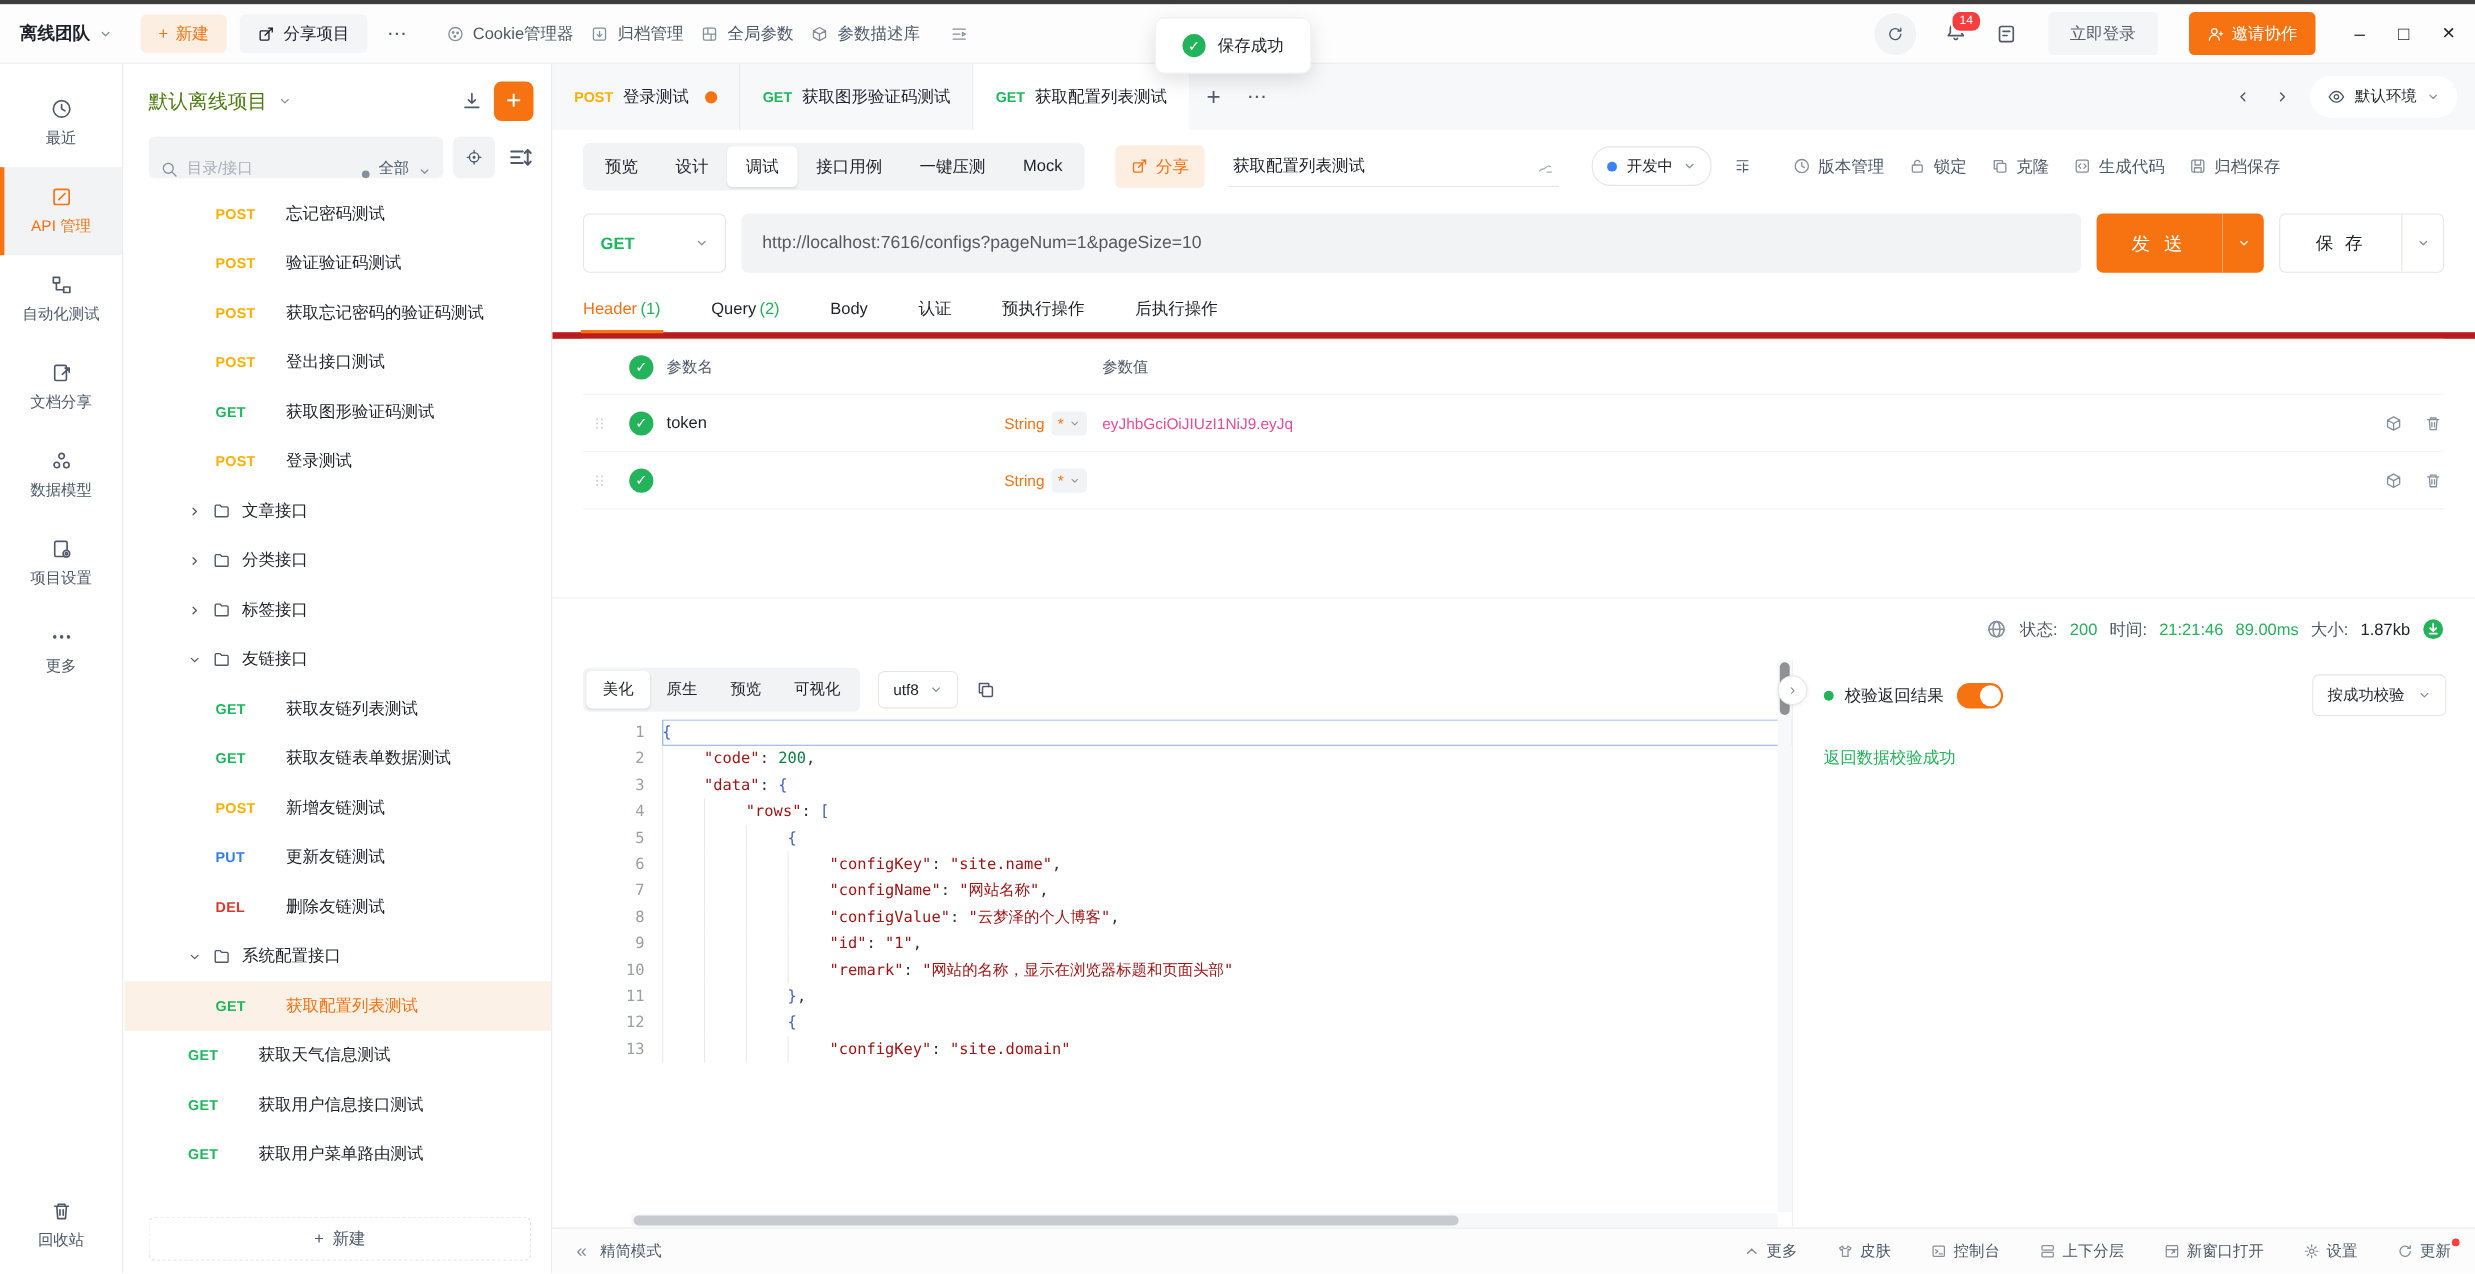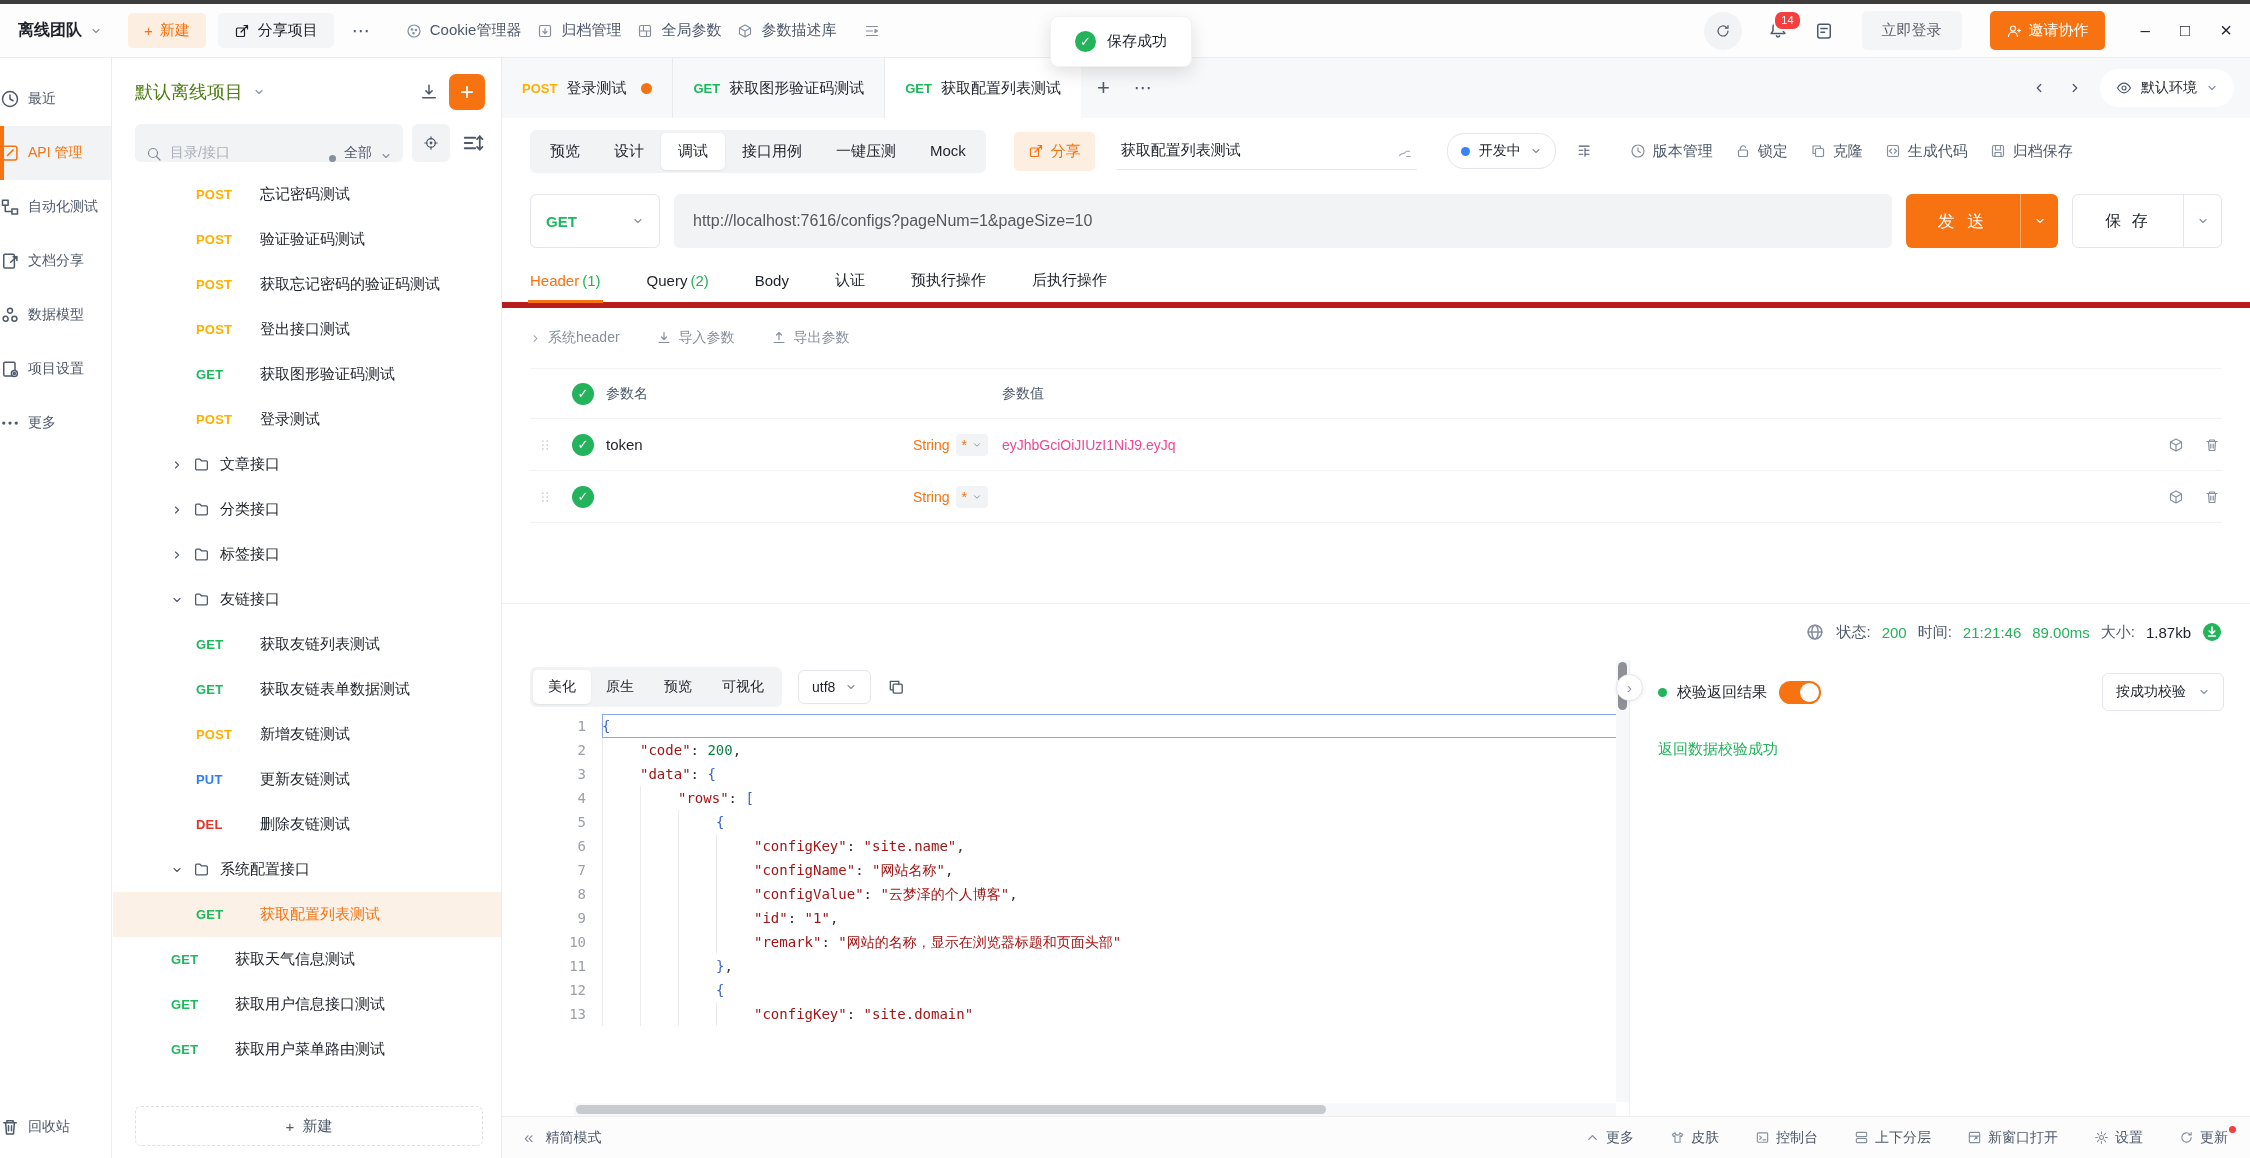--- a/index.html
+++ b/index.html
@@ -28,7 +28,7 @@
   .winctl{display:flex;align-items:center;gap:30px;color:#1D2129;font-size:17px}
   
   .rail{position:absolute;left:0;top:58px;bottom:0;width:112px;background:#fff;border-right:1px solid #ececec;display:flex;flex-direction:column;padding-top:14px;z-index:2}
-  .rail-item{display:flex;flex-direction:row;align-items:center;gap:8px;padding:17px 0;color:#4E5969;font-size:14px;position:relative;cursor:pointer}
+  .rail-item{display:flex;flex-direction:column;align-items:center;gap:8px;padding:17px 0;color:#4E5969;font-size:14px;position:relative;cursor:pointer}
   .rail-item .icon{width:20px;height:20px}
   .rail-item.active{background:#F2F3F5;color:#F77210}
   .rail-item.active::before{content:"";position:absolute;left:0;top:0;bottom:0;width:4px;background:#F77210}

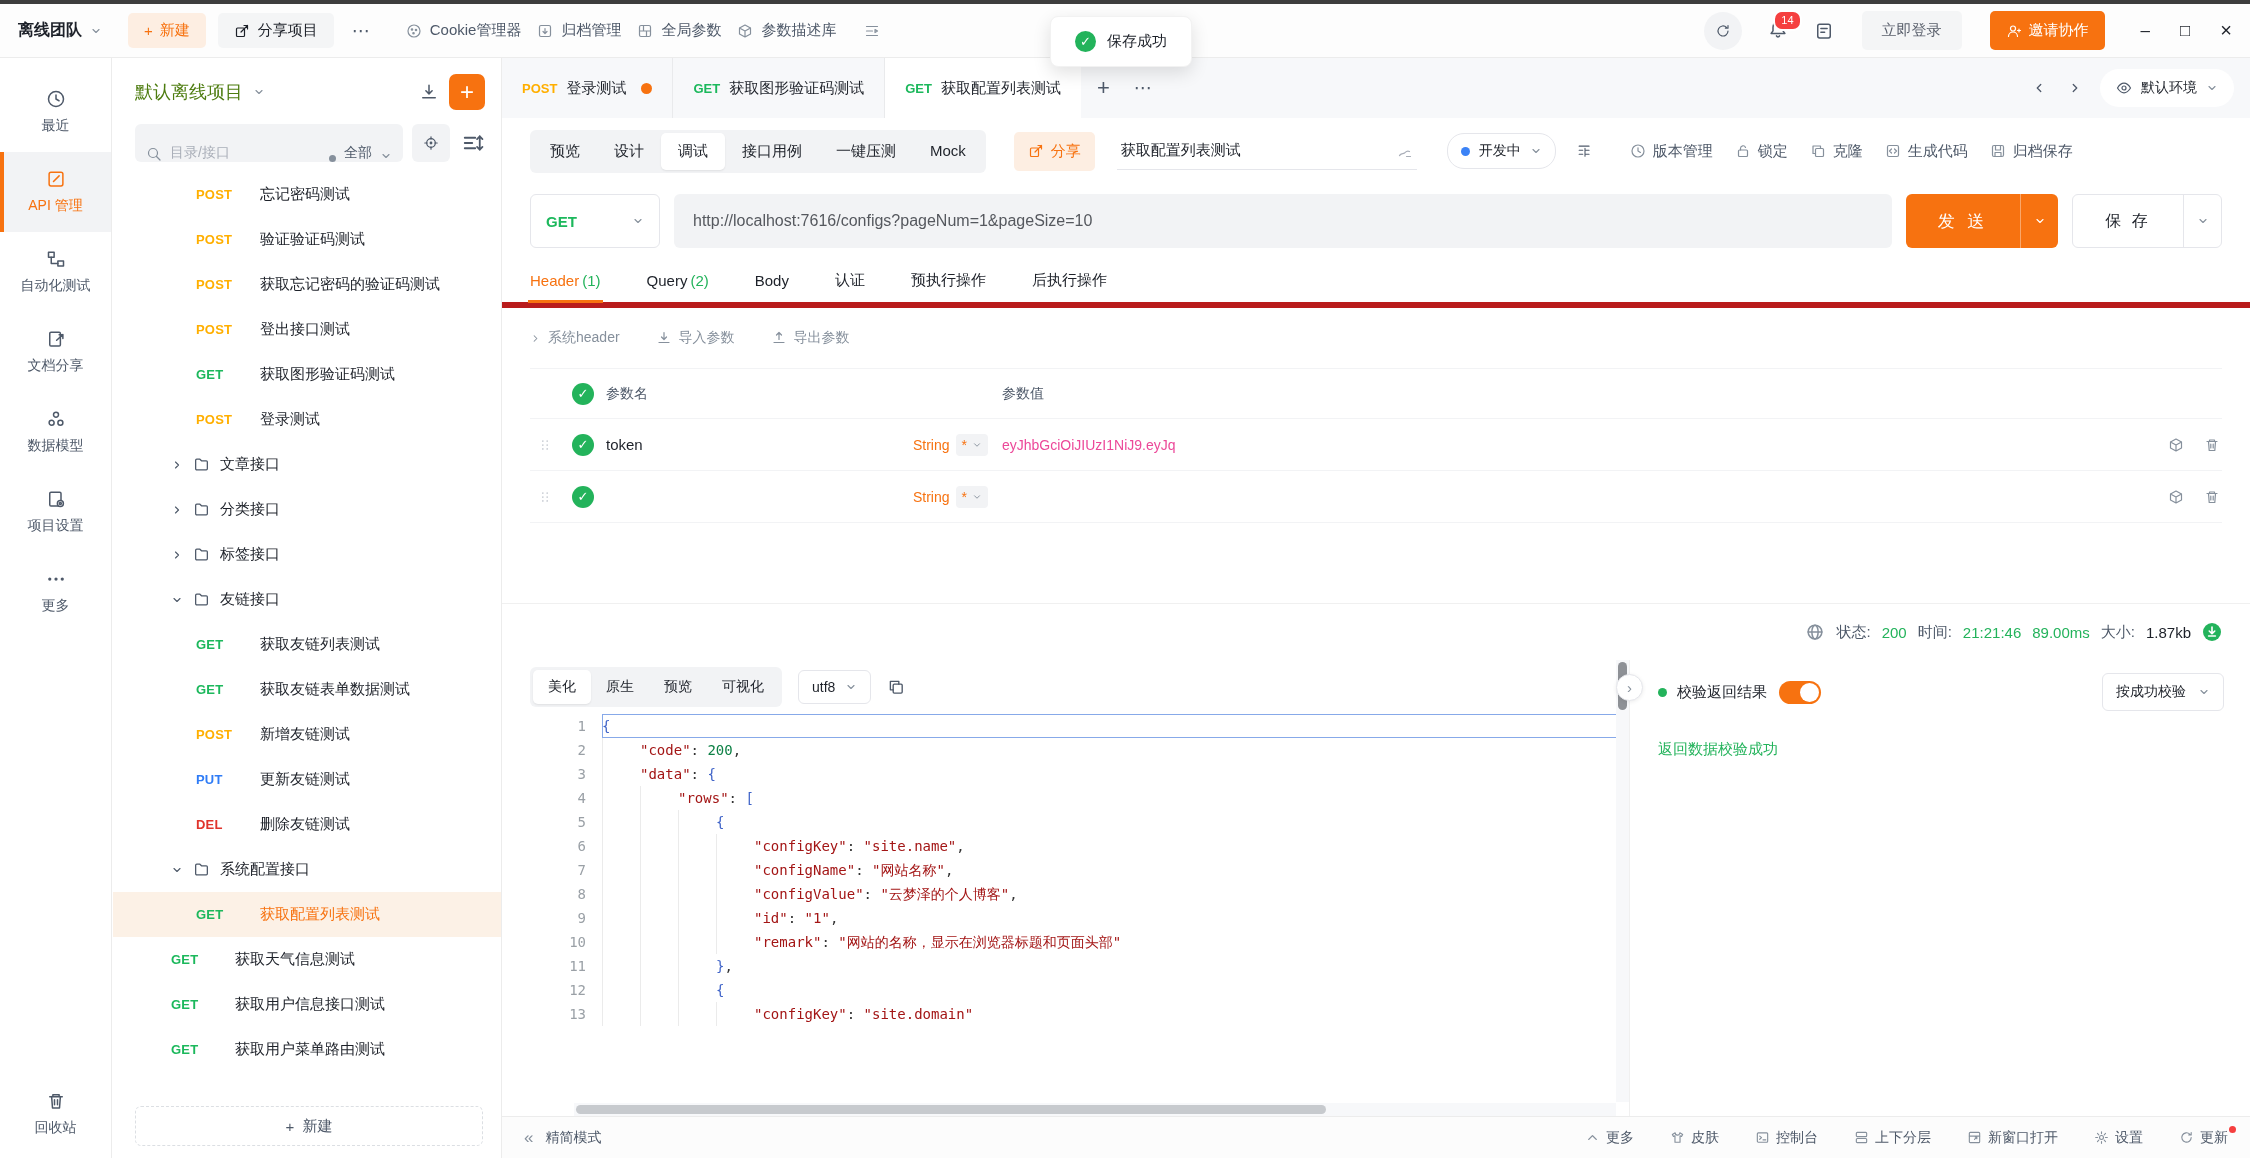--- a/index.html
+++ b/index.html
@@ -739,32 +739,6 @@
           <span class="lab">后执行操作</span>
         </div>
       </div>
-    <div class="subtools" id="subtools">
-        <div class="subtool">
-          <span class="chev" style="transform: none;">
-            <svg viewBox="0 0 16 16" fill="none" stroke="currentColor" stroke-width="1.5" stroke-linecap="round" stroke-linejoin="round">
-              <path d="M6 4l4 4-4 4"></path>
-            </svg>
-          </span>
-          <span>系统header</span>
-        </div>
-        <div class="subtool">
-          <span class="icon">
-            <svg viewBox="0 0 16 16" fill="none" stroke="currentColor" stroke-width="1.2" stroke-linecap="round" stroke-linejoin="round">
-              <path d="M8 2.5v7M5.5 7L8 9.5 10.5 7M3 12.5h10"></path>
-            </svg>
-          </span>
-          <span>导入参数</span>
-        </div>
-        <div class="subtool">
-          <span class="icon">
-            <svg viewBox="0 0 16 16" fill="none" stroke="currentColor" stroke-width="1.2" stroke-linecap="round" stroke-linejoin="round">
-              <path d="M8 9.5v-7M5.5 5L8 2.5 10.5 5M3 12.5h10"></path>
-            </svg>
-          </span>
-          <span>导出参数</span>
-        </div>
-      </div>
 
     <div class="ptable">
       <div class="prow head">

